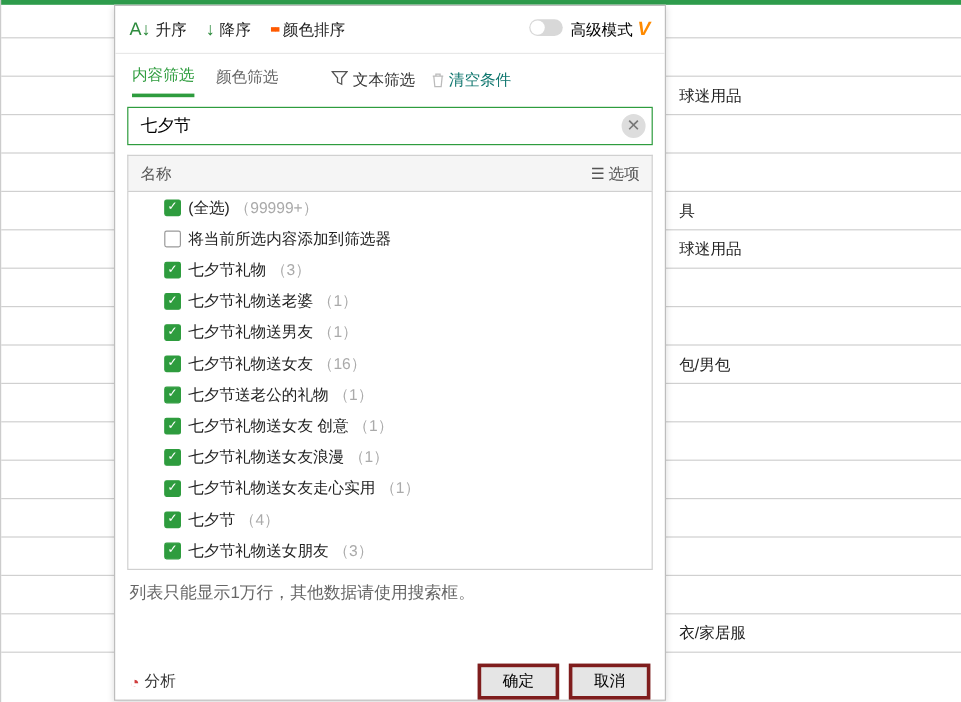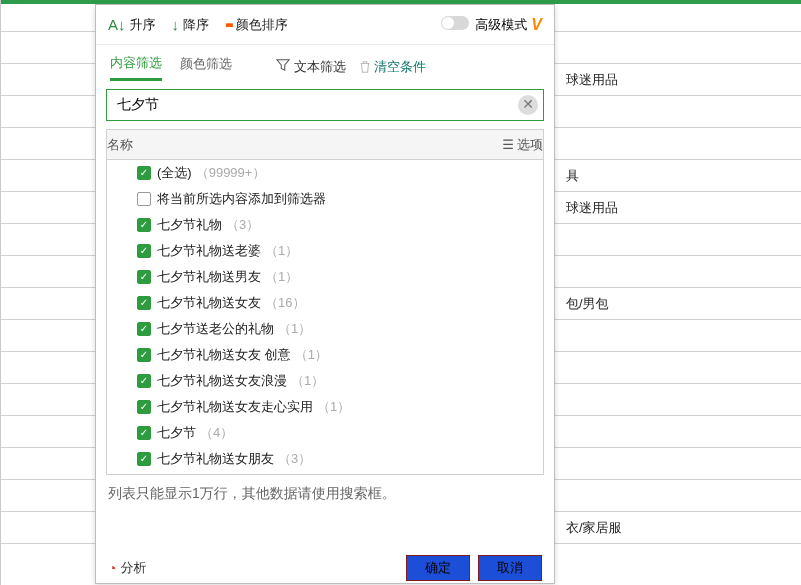--- a/index.html
+++ b/index.html
@@ -33,7 +33,7 @@
     .search-input { width: 100%; height: 32px; border: 1px solid #2e9c3e; padding: 0 32px 0 10px; outline: none; font-size: 14px; }
     .clear-x { position: absolute; right: 6px; top: 6px; width: 20px; height: 20px; background: #ddd; border-radius: 50%; text-align: center; line-height: 18px; color: #777; cursor: pointer; font-size: 14px; }
     
-    .list-header { margin: 0 10px; height: 30px; border: 1px solid #d0d0d0; border-bottom: none; background: #f5f5f5; display: flex; align-items: center; padding: 0 0; font-size: 13px; color: #555; }
+    .list-header { margin: 0 10px; height: 30px; border: 1px solid #d0d0d0; border-bottom: none; background: #f5f5f5; display: flex; align-items: center; padding: 0 10px; font-size: 13px; color: #555; }
     .list-header .opts { margin-left: auto; cursor: pointer; display: flex; align-items: center; }
     .hamb { margin-right: 4px; letter-spacing: -1px; }
     

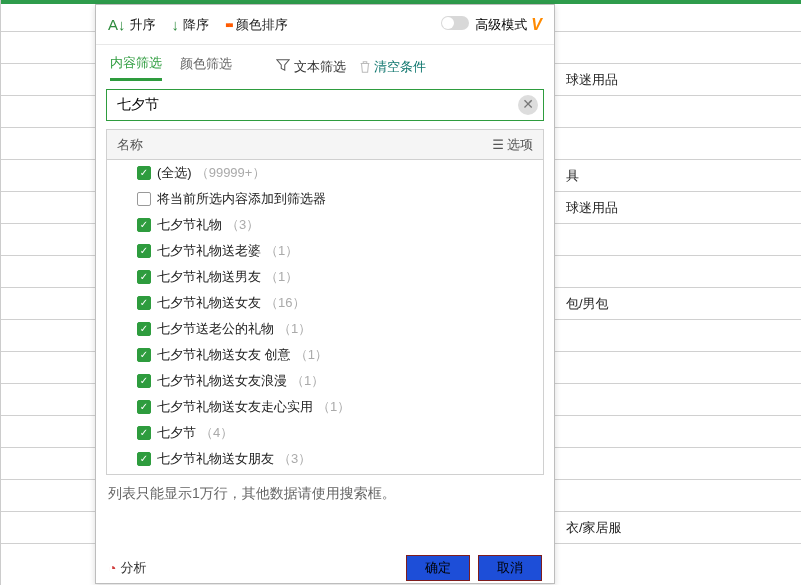--- a/index.html
+++ b/index.html
@@ -53,7 +53,7 @@
     .panel-btns { position: absolute; bottom: 0; left: 0; right: 0; display: flex; align-items: center; padding: 6px 12px; height: 30px; }
     .analyze { display: flex; align-items: center; color: #333; cursor: pointer; }
     .pie-ico { margin-right: 4px; color: #d03c3c; font-size: 14px; }
-    .btn { margin-left: auto; border: 1px solid #7f1d1d; background: #1d4ed8; padding: 3px 18px; cursor: pointer; }
+    .btn { margin-left: auto; border: 3px solid #7f1d1d; background: #e5e5e5; padding: 3px 18px; cursor: pointer; }
     .btn + .btn { margin-left: 8px; }
   </style>
 </head>

